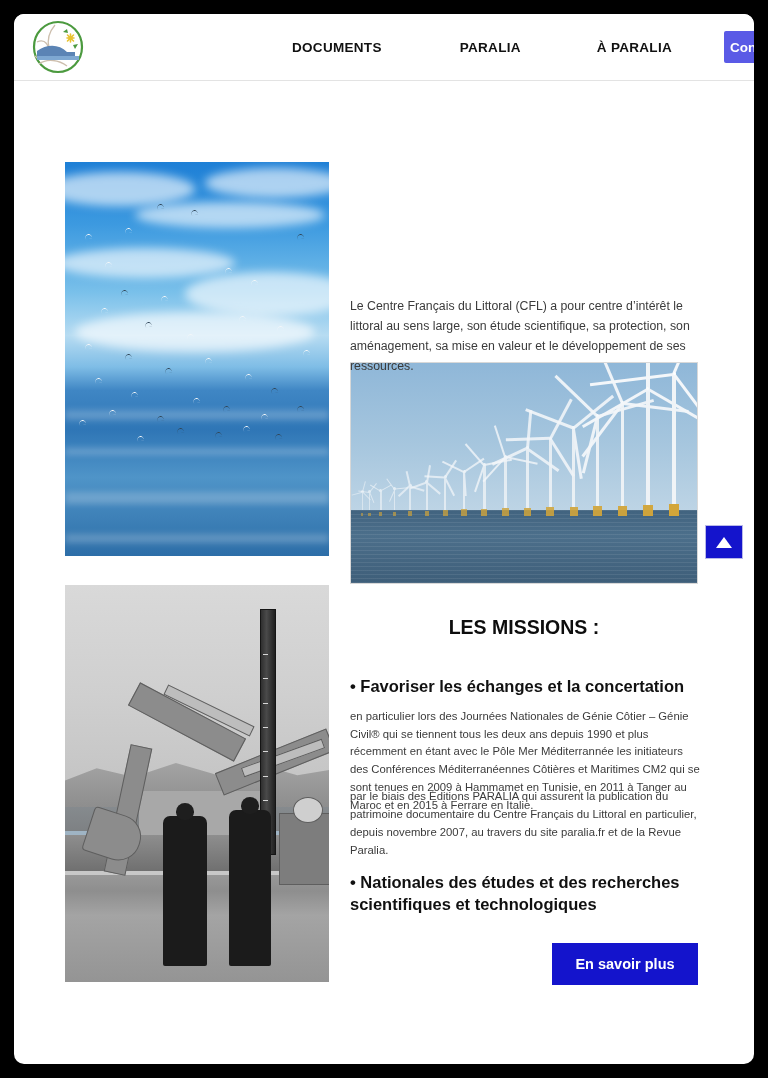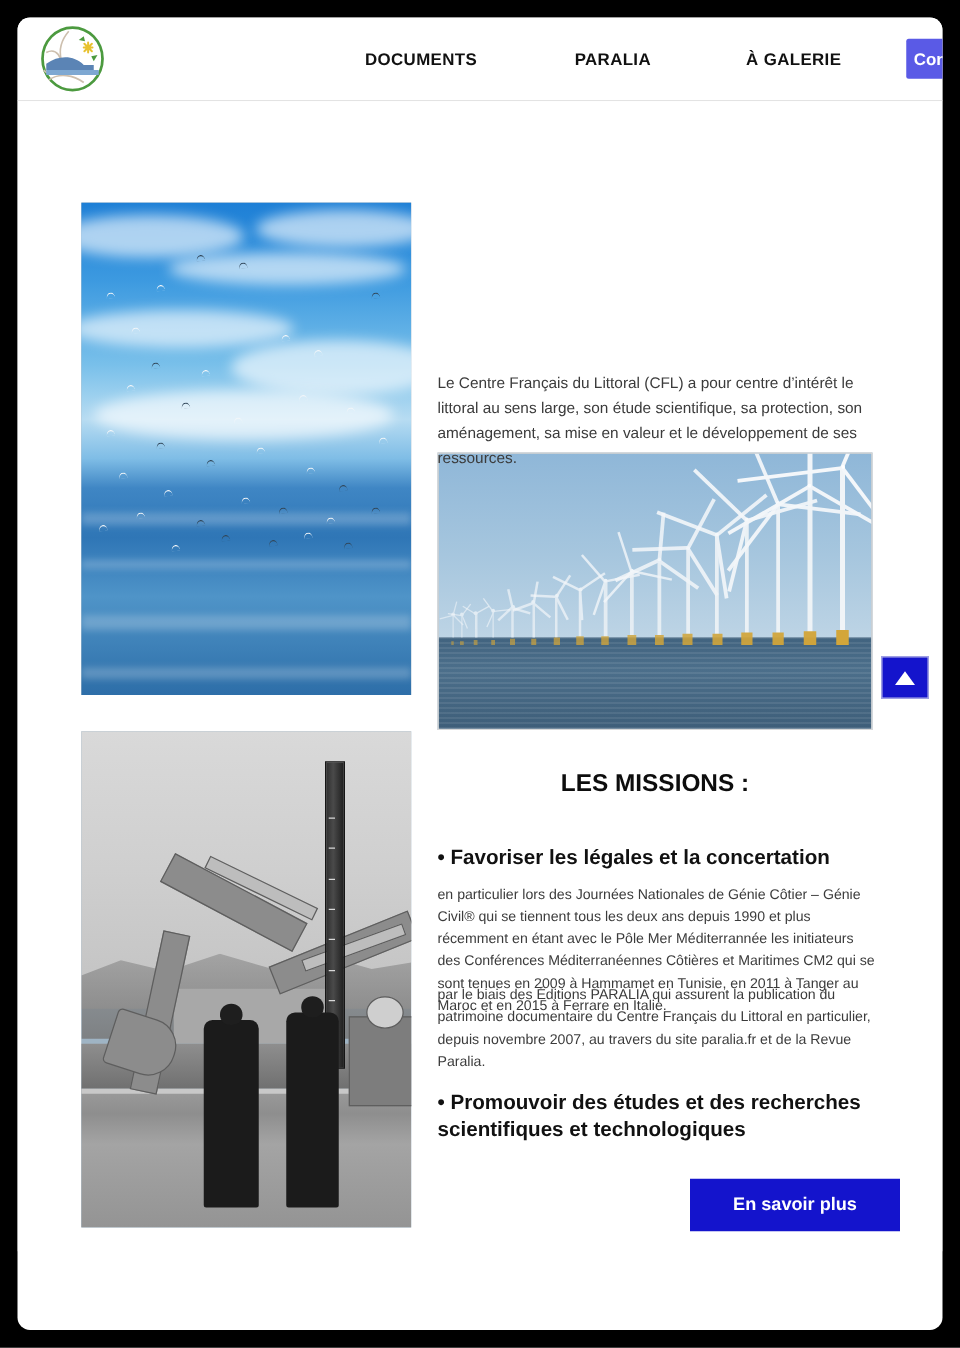--- a/index.html
+++ b/index.html
@@ -435,7 +435,7 @@
     <div class="nav">
       <a class="nav-link documents" href="#">DOCUMENTS</a>
       <a class="nav-link galerie" href="#">PARALIA</a>
-      <a class="nav-link apropos" href="#">À GALERIE</a>
+      <a class="nav-link apropos" href="#">À PARALIA</a>
       <button class="contact-btn">Contact</button>
     </div>
   </div>

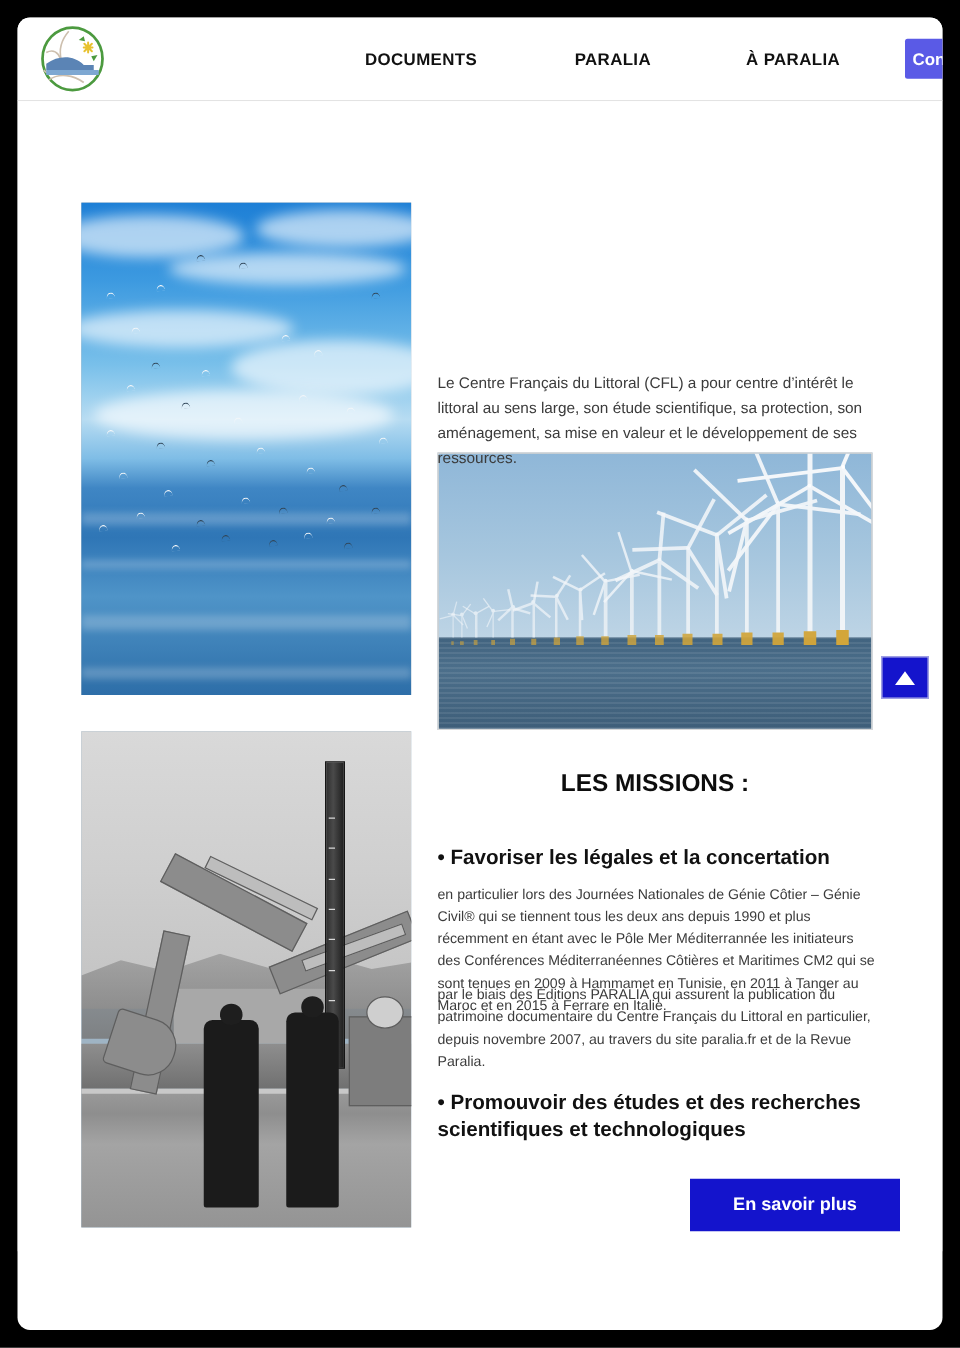--- a/index.html
+++ b/index.html
@@ -679,7 +679,7 @@
     <h2 class="missions-title">LES MISSIONS :</h2>
 
     <div class="mission mission-1">
-      <h3>• Favoriser les légales et la concertation</h3>
+      <h3>• Favoriser les échanges et la concertation</h3>
       <p>en particulier lors des Journées Nationales de Génie Côtier – Génie Civil® qui se tiennent tous les deux ans depuis 1990 et plus récemment en étant avec le Pôle Mer Méditerrannée les initiateurs des Conférences Méditerranéennes Côtières et Maritimes CM2 qui se sont tenues en 2009 à Hammamet en Tunisie, en 2011 à Tanger au Maroc et en 2015 à Ferrare en Italie.</p>
     </div>
 

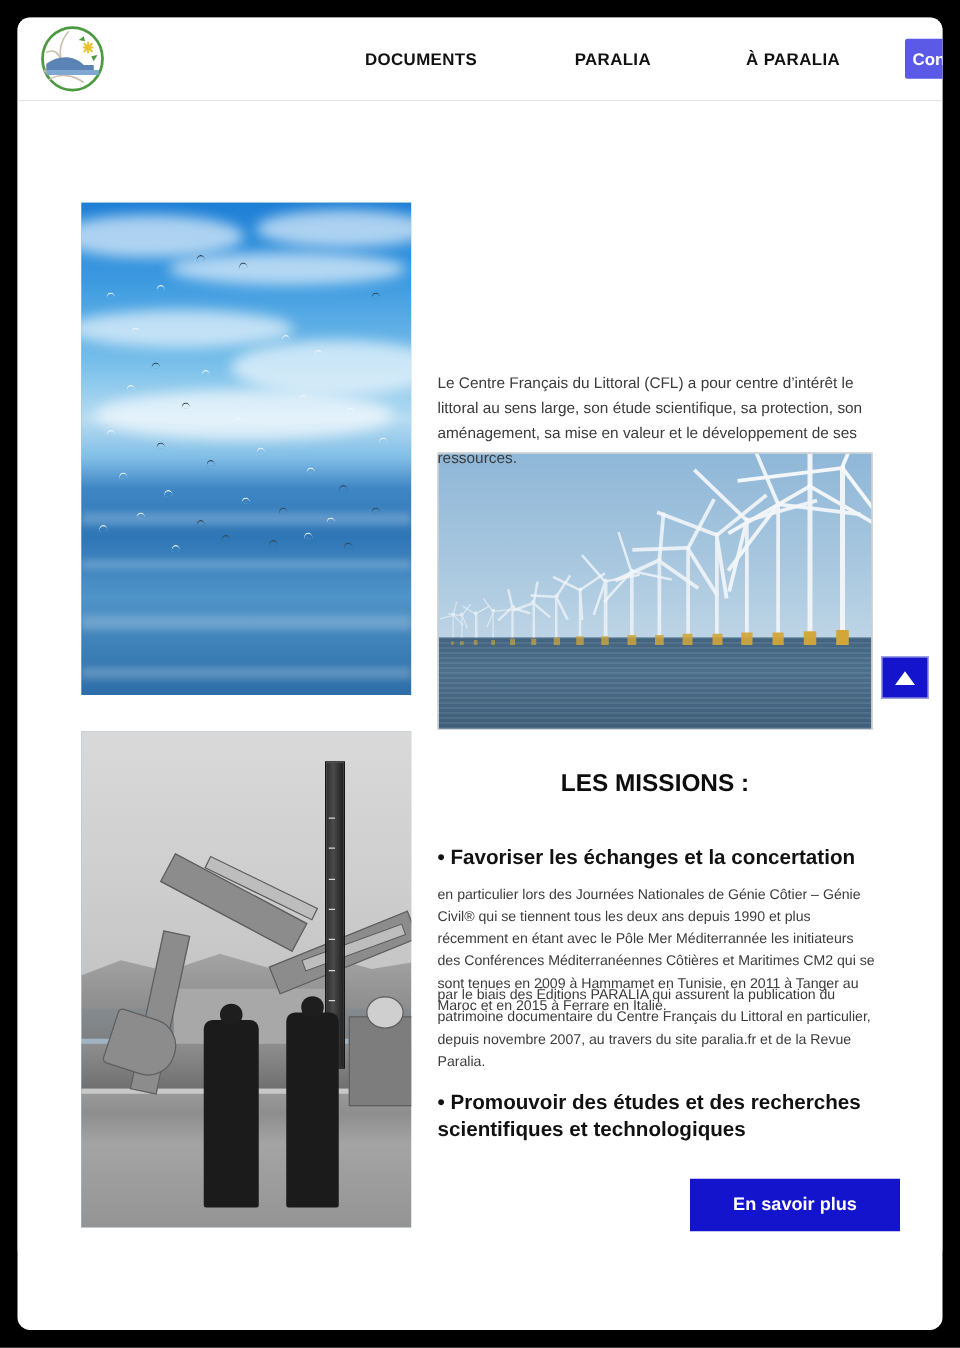--- a/index.html
+++ b/index.html
@@ -688,7 +688,7 @@
     </div>
 
     <div class="mission mission-3">
-      <h3>• Promouvoir des études et des recherches scientifiques et technologiques</h3>
+      <h3>• Nationales des études et des recherches scientifiques et technologiques</h3>
     </div>
 
     <button class="cta-btn">En savoir plus</button>

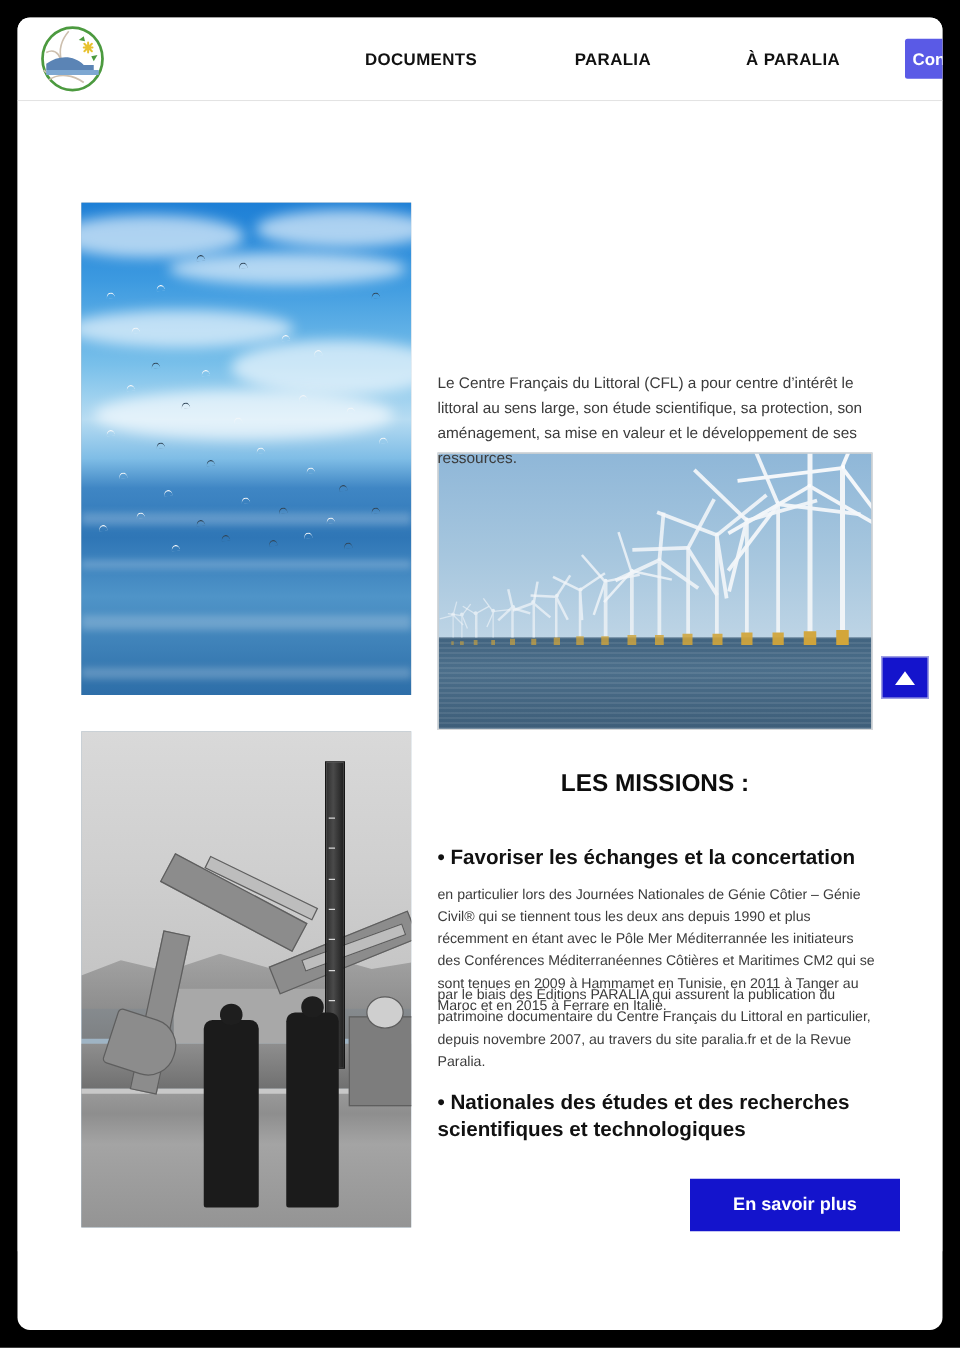--- a/index.html
+++ b/index.html
@@ -351,7 +351,7 @@
     position: absolute;
     left: 538px;
     top: 862px;
-    width: 168px;
+    width: 146px;
     height: 42px;
     background: #1414cc;
     color: #ffffff;

